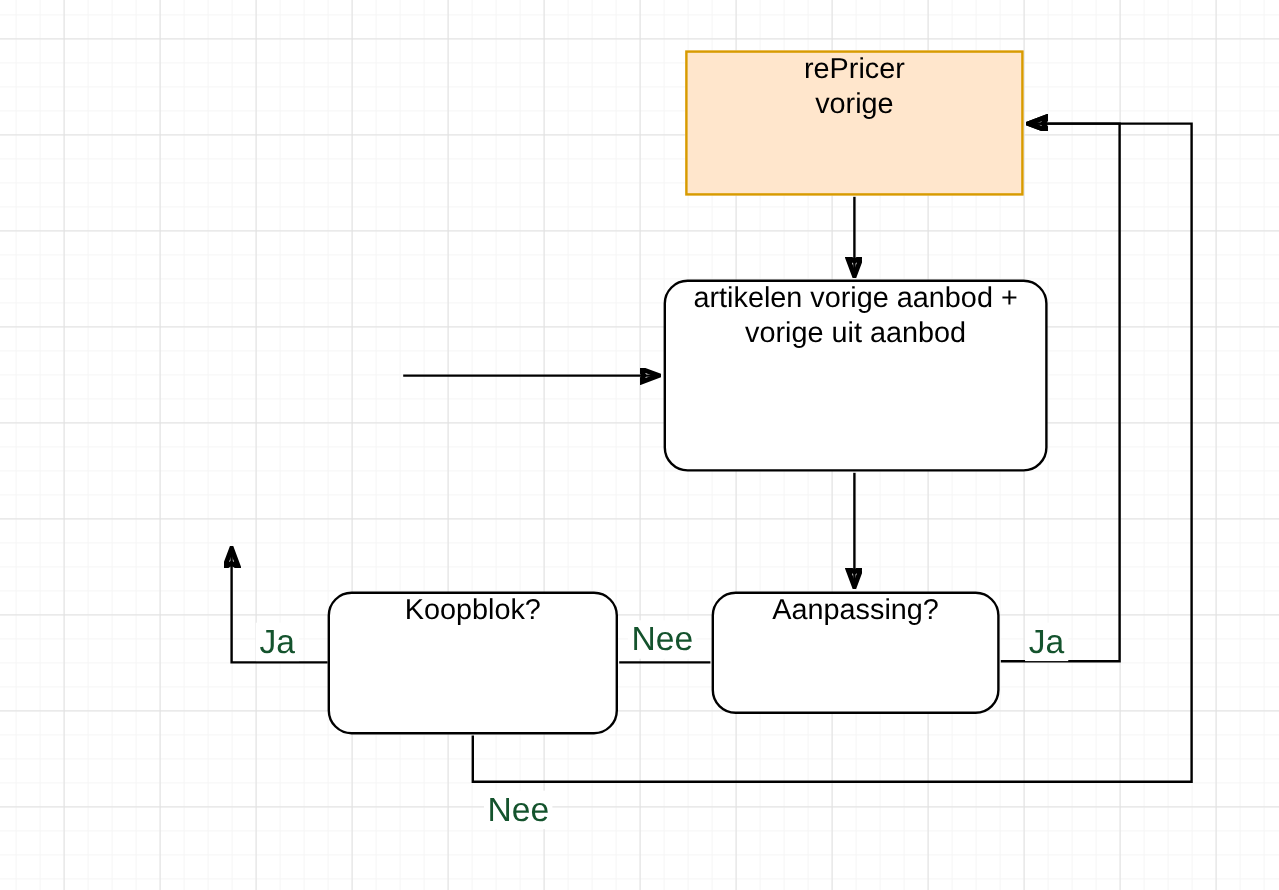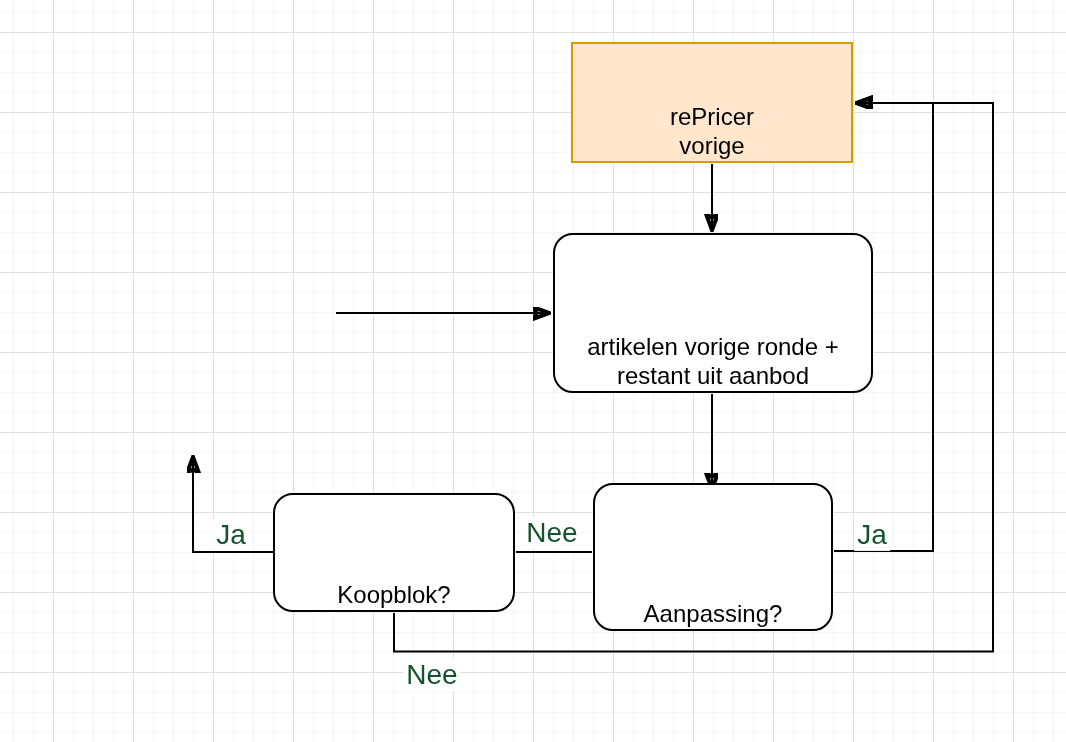--- a/index.html
+++ b/index.html
@@ -40,7 +40,7 @@
     background: #ffffff;
     border: 2px solid #000000;
     display: flex;
-    align-items: flex-end;
+    align-items: flex-start;
     justify-content: center;
     text-align: center;
     font-size: 24px;

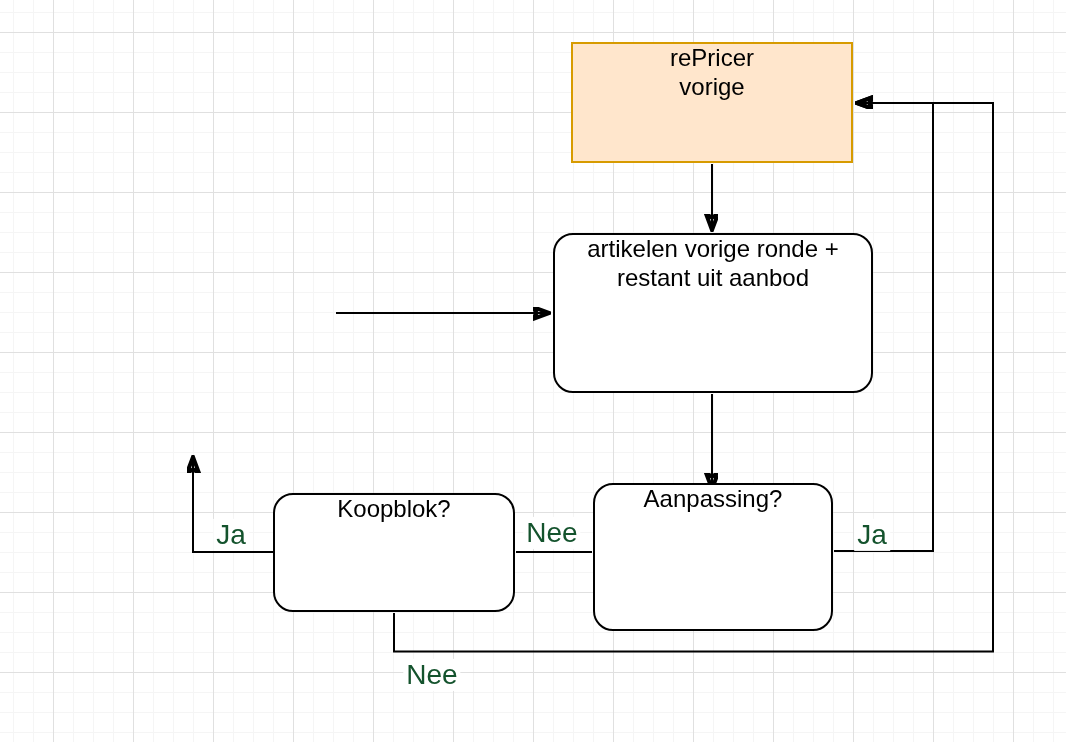--- a/index.html
+++ b/index.html
@@ -95,7 +95,7 @@
 
   <div class="node rounded" style="left:553px; top:233px; width:320px; height:160px;">
     <div>
-      <div>artikelen vorige ronde +</div>
+      <div>artikelen vorige aanbod +</div>
       <div>restant uit aanbod</div>
     </div>
   </div>

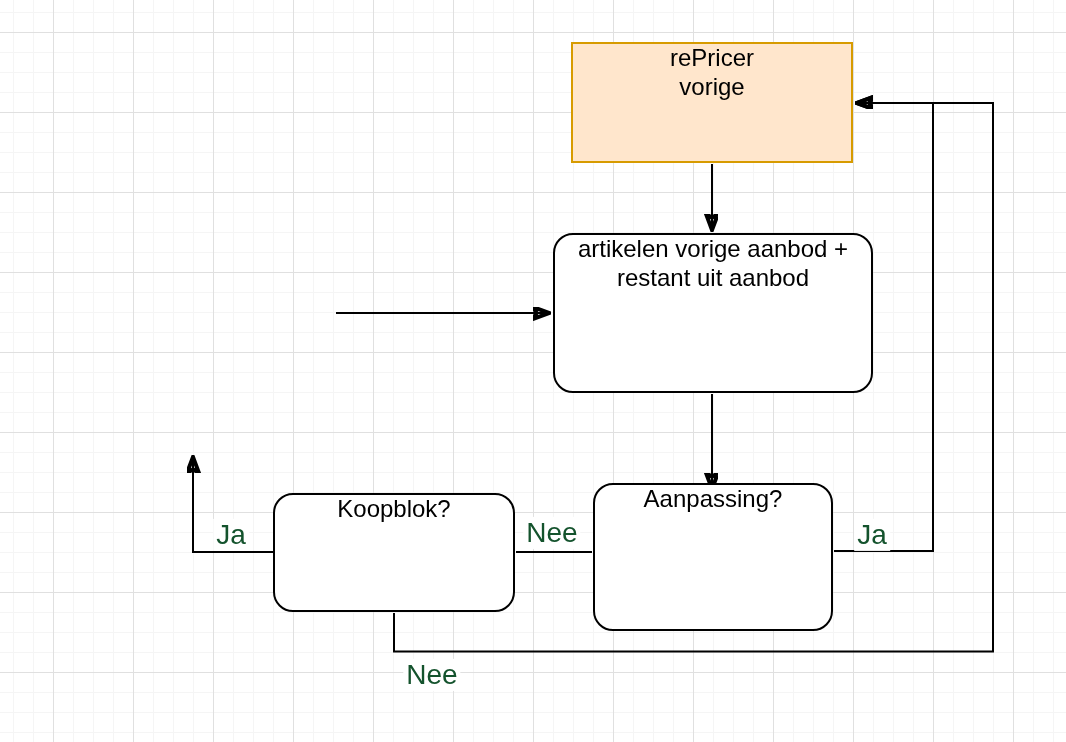--- a/index.html
+++ b/index.html
@@ -96,7 +96,7 @@
   <div class="node rounded" style="left:553px; top:233px; width:320px; height:160px;">
     <div>
       <div>artikelen vorige aanbod +</div>
-      <div>restant uit aanbod</div>
+      <div>vorige uit aanbod</div>
     </div>
   </div>
 

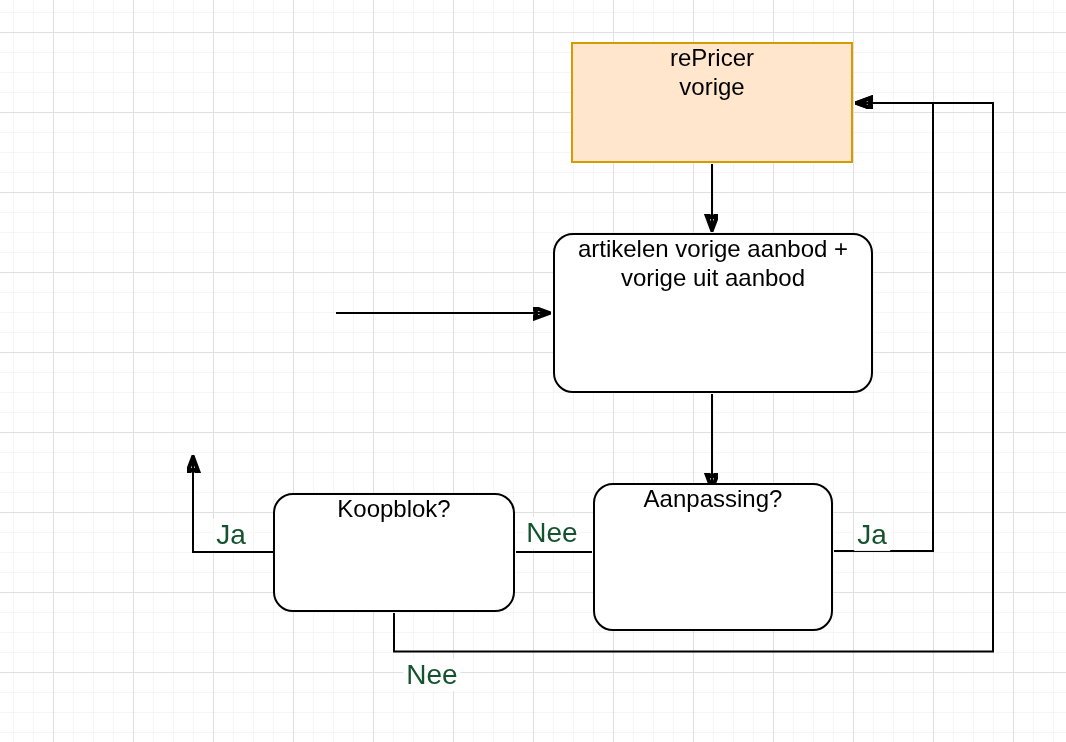--- a/index.html
+++ b/index.html
@@ -104,7 +104,7 @@
     <div>Koopblok?</div>
   </div>
 
-  <div class="node rounded" style="left:593px; top:483px; width:240px; height:148px;">
+  <div class="node rounded" style="left:593px; top:493px; width:240px; height:102px;">
     <div>Aanpassing?</div>
   </div>
 

